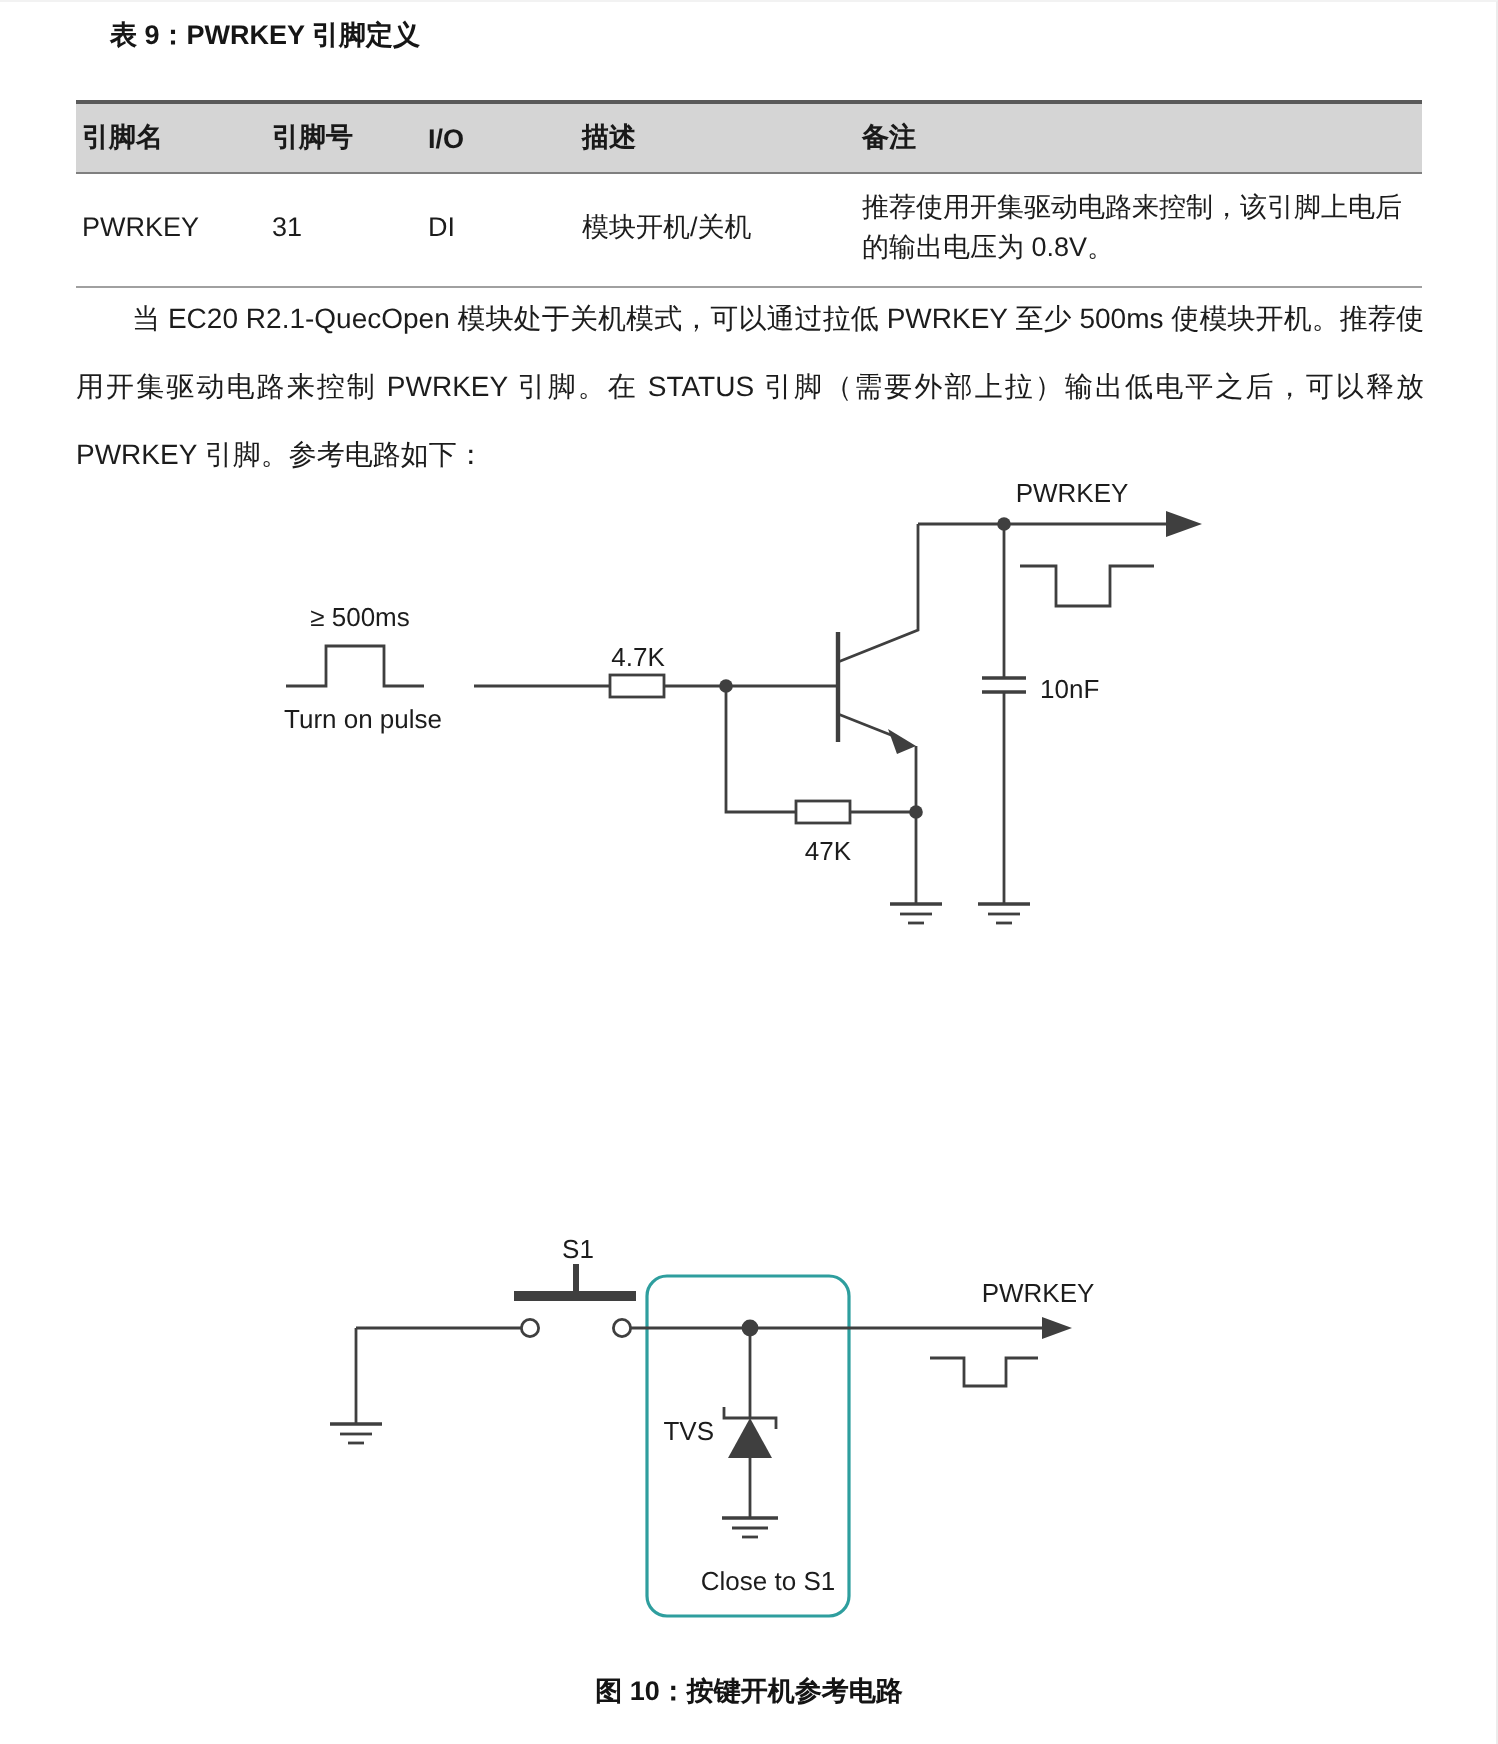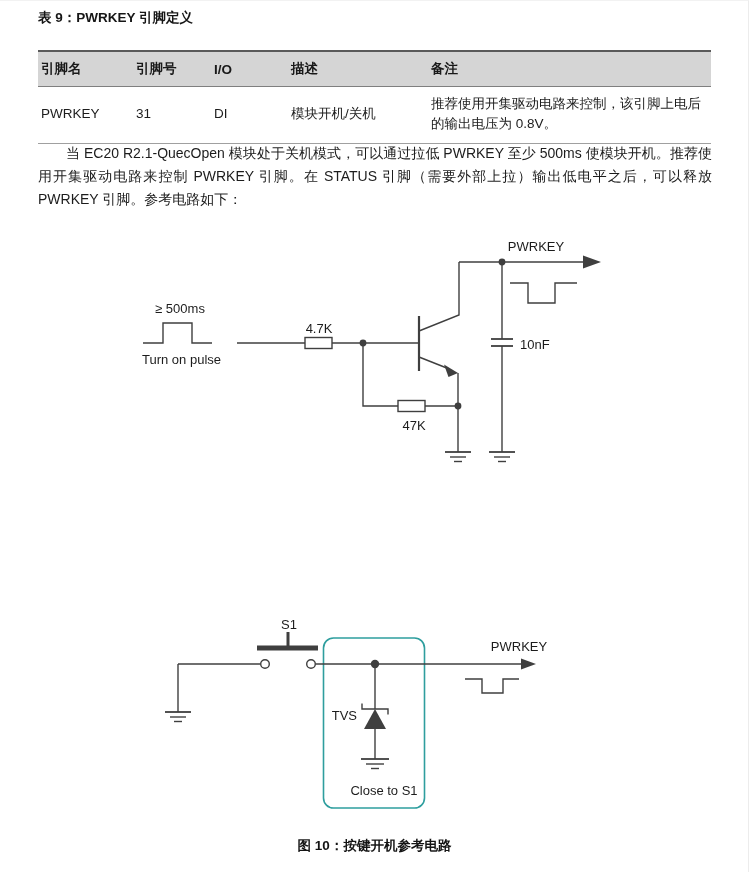--- a/index.html
+++ b/index.html
@@ -10,7 +10,7 @@
     overflow:hidden;box-sizing:border-box;
   }
   .abs{position:absolute;}
-  #table-title{left:38px;top:8px;font-size:13.5px;font-weight:bold;color:#161616;}
+  #table-title{left:55px;top:8px;font-size:13.5px;font-weight:bold;color:#161616;}
   #pin-table{left:38px;top:49px;width:673px;border-collapse:collapse;table-layout:fixed;font-size:13.5px;}
   #pin-table th{
     background:#d5d5d5;text-align:left;font-weight:bold;padding:8px 4px 8px 3px;

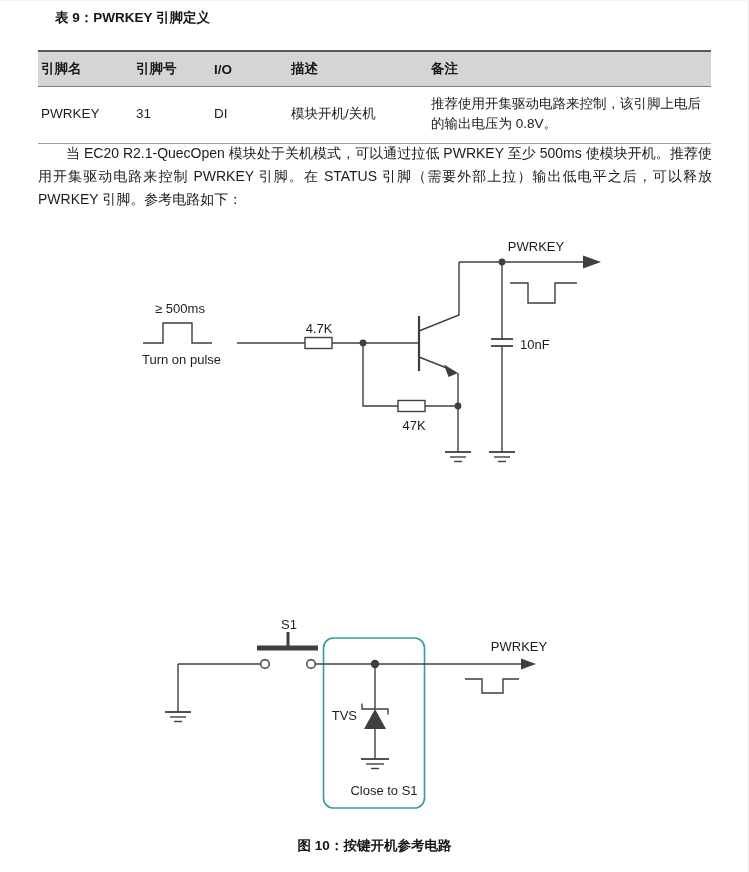--- a/index.html
+++ b/index.html
@@ -21,7 +21,7 @@
     border-bottom:1px solid #a0a0a0;line-height:20px;color:#1c1c1c;
   }
   .para{
-    left:38px;width:674px;font-size:14px;line-height:23px;text-align:justify;
+    left:38px;width:674px;font-size:14px;line-height:34px;text-align:justify;
     text-indent:2em;color:#1c1c1c;
   }
   #paragraph-1{top:141px;}

